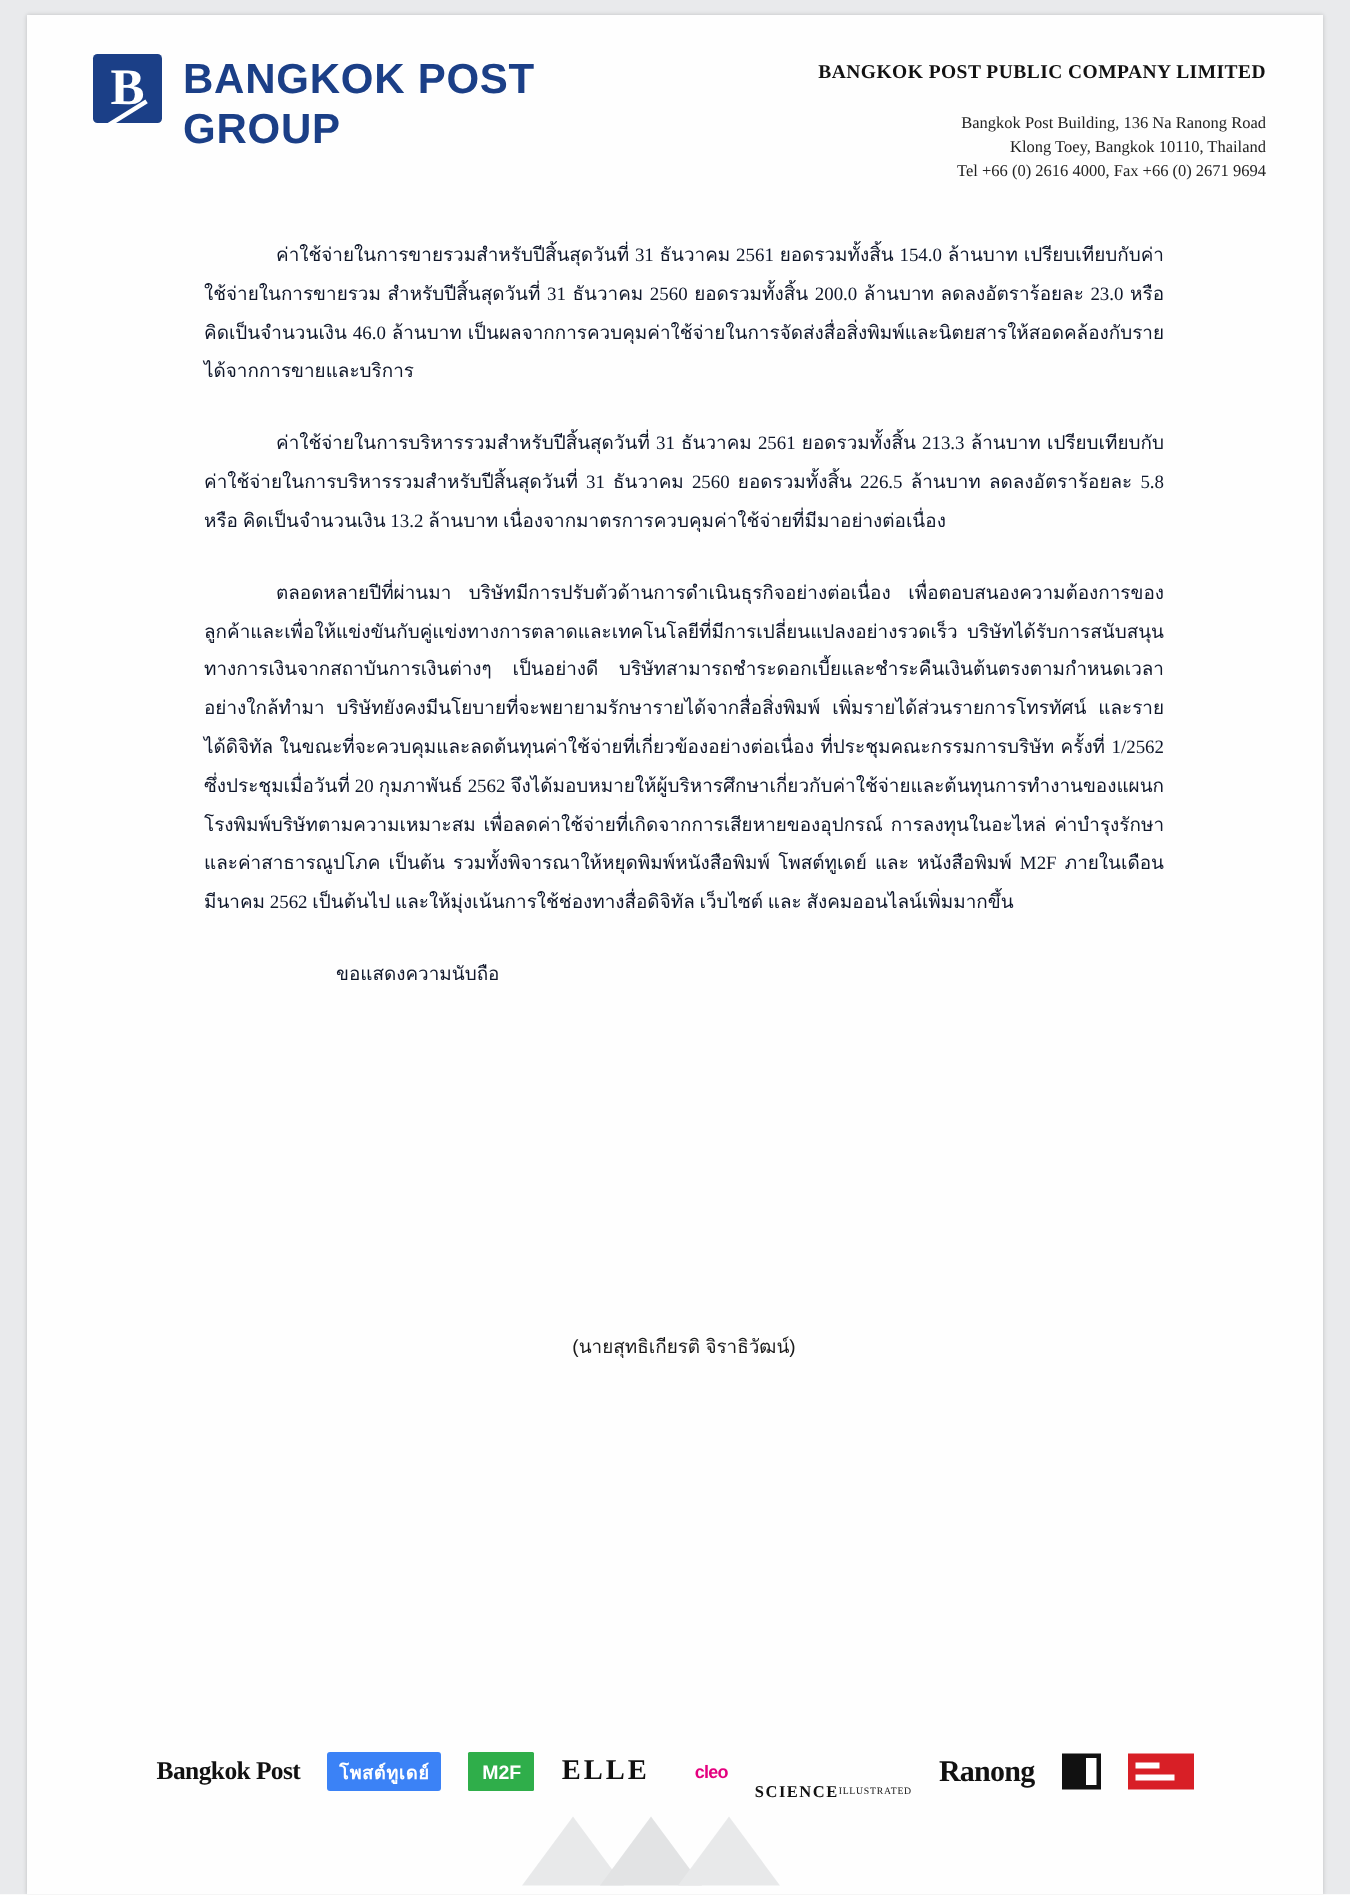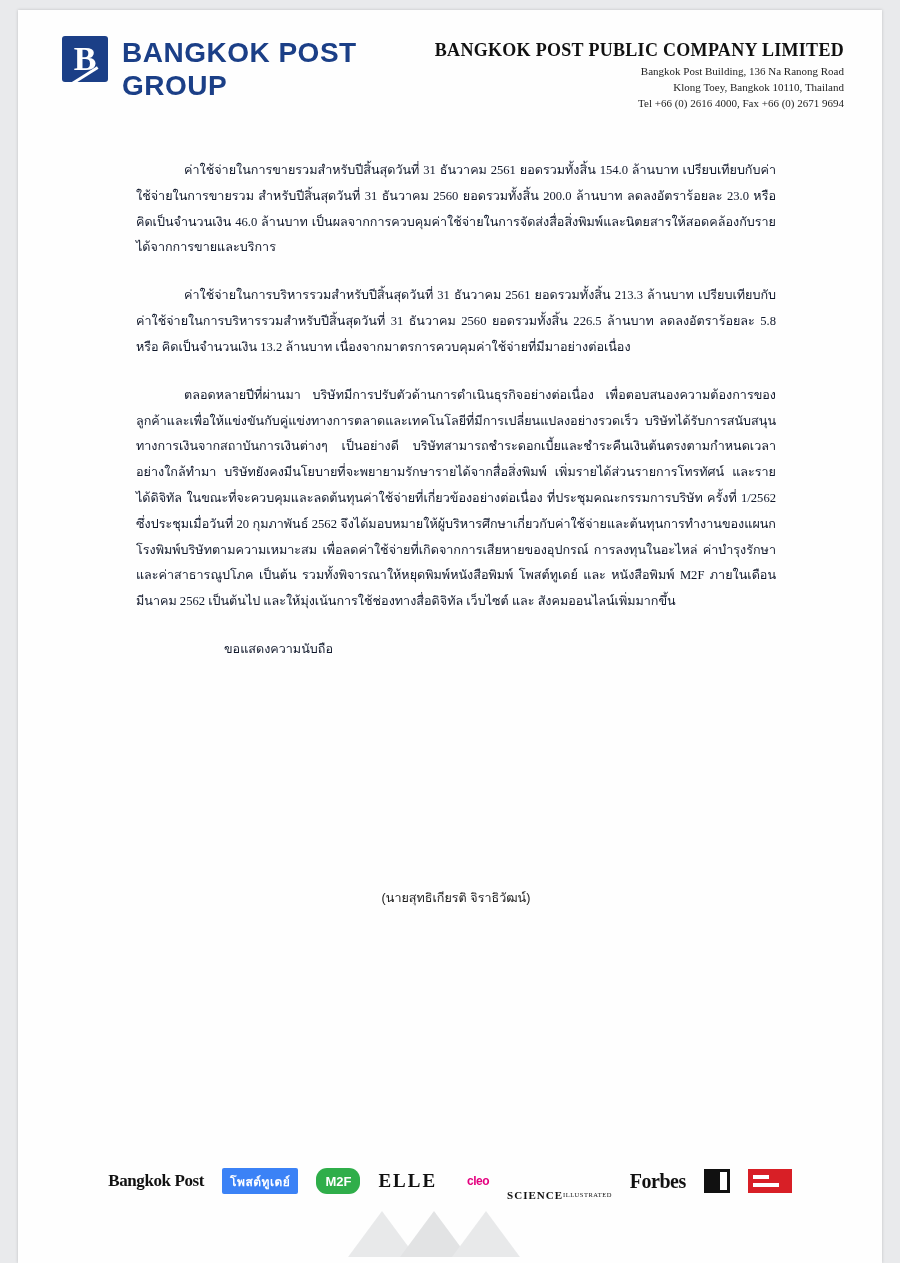--- a/index.html
+++ b/index.html
@@ -90,10 +90,10 @@
     color: #111111;
   }
   .company-name {
-    font-size: 18px;
+    font-size: 13px;
     font-weight: bold;
     letter-spacing: 0.3px;
-    margin-bottom: 3px;
+    margin-bottom: 19px;
     font-variant: small-caps;
   }
   .company-addr {

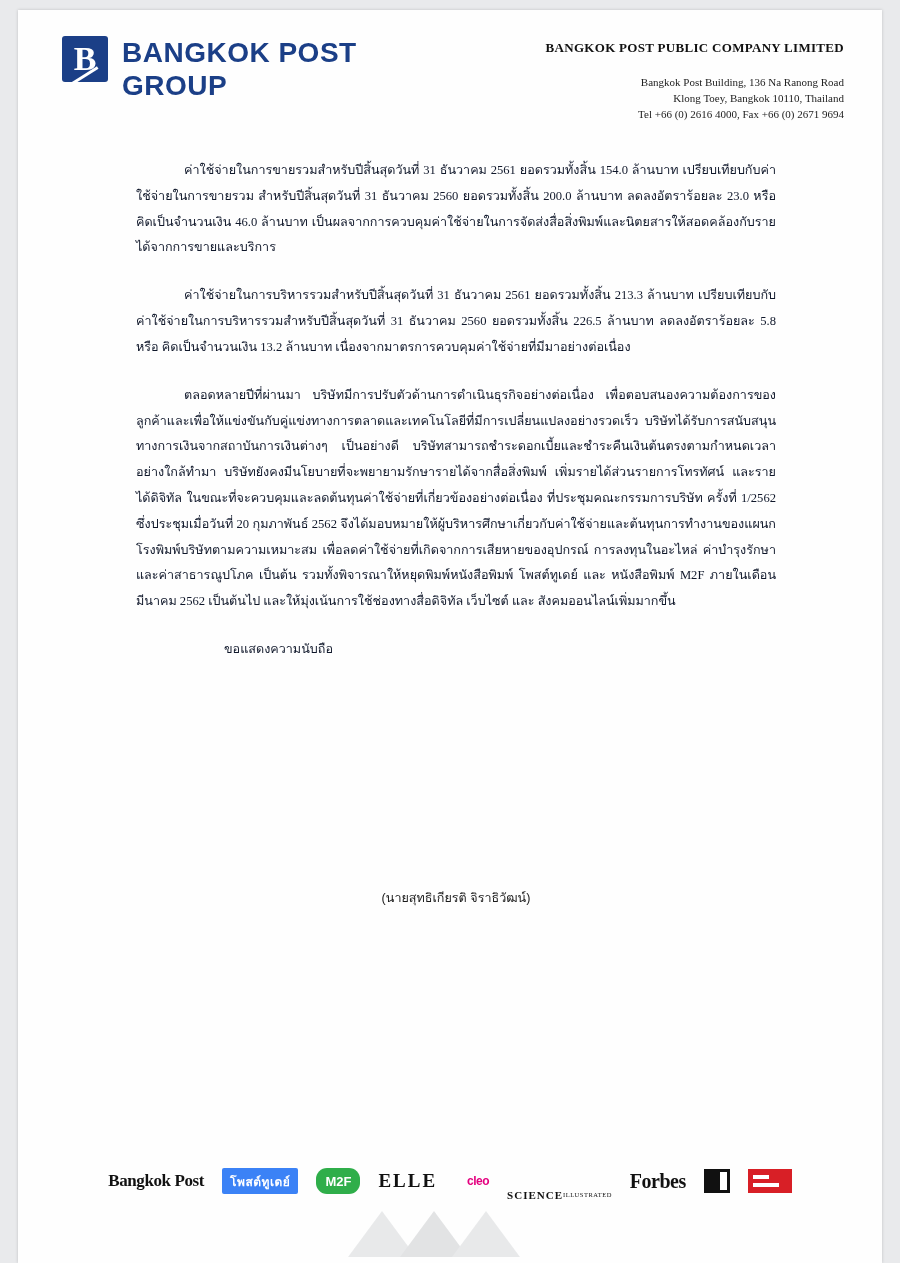--- a/index.html
+++ b/index.html
@@ -181,7 +181,7 @@
     background: #2fae4a;
     color: #ffffff;
     padding: 3px 9px;
-    border-radius: 11px;
+    border-radius: 1px;
     font-size: 13px;
   }
   .brand-elle {

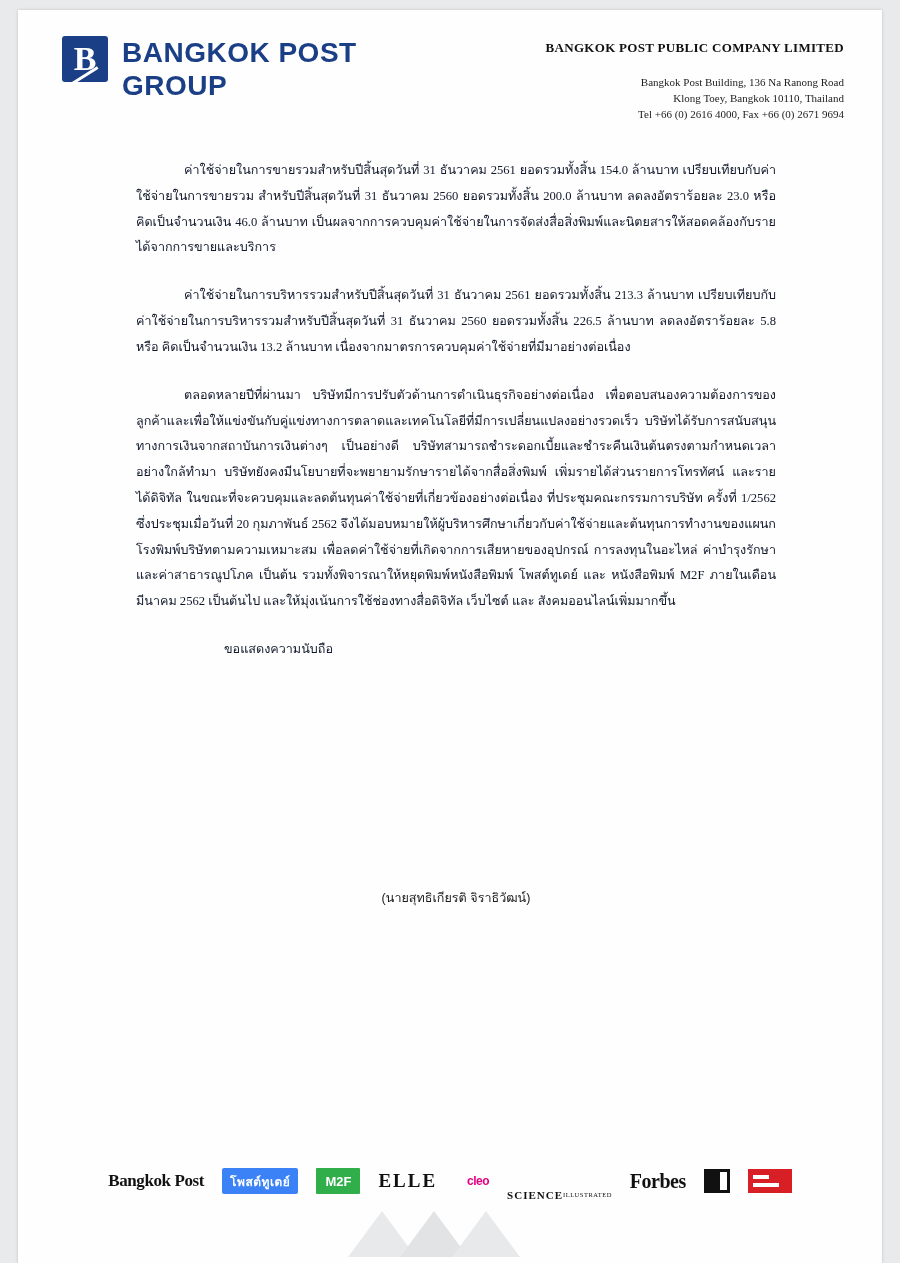--- a/index.html
+++ b/index.html
@@ -322,7 +322,7 @@
         <span>SCIENCE</span>
         <small>ILLUSTRATED</small>
       </div>
-      <div class="brand brand-forbes">Forbes</div>
+      <div class="brand brand-forbes">Ranong</div>
       <div class="brand brand-sq"></div>
       <div class="brand brand-red"></div>
     </div>

